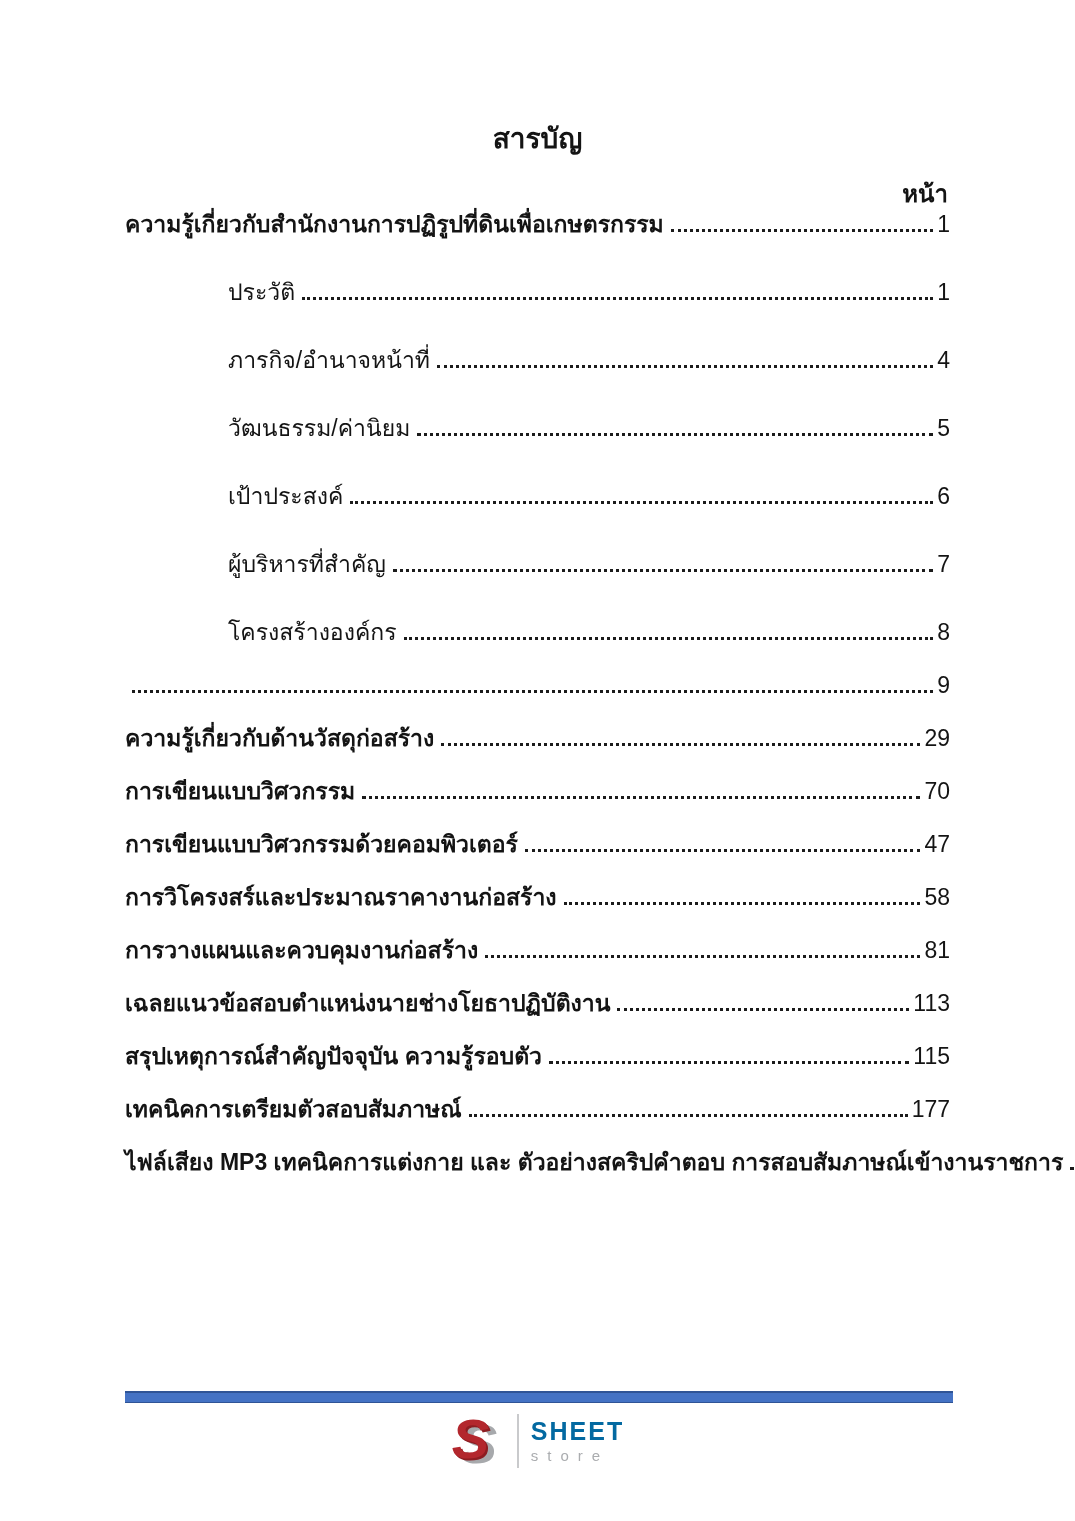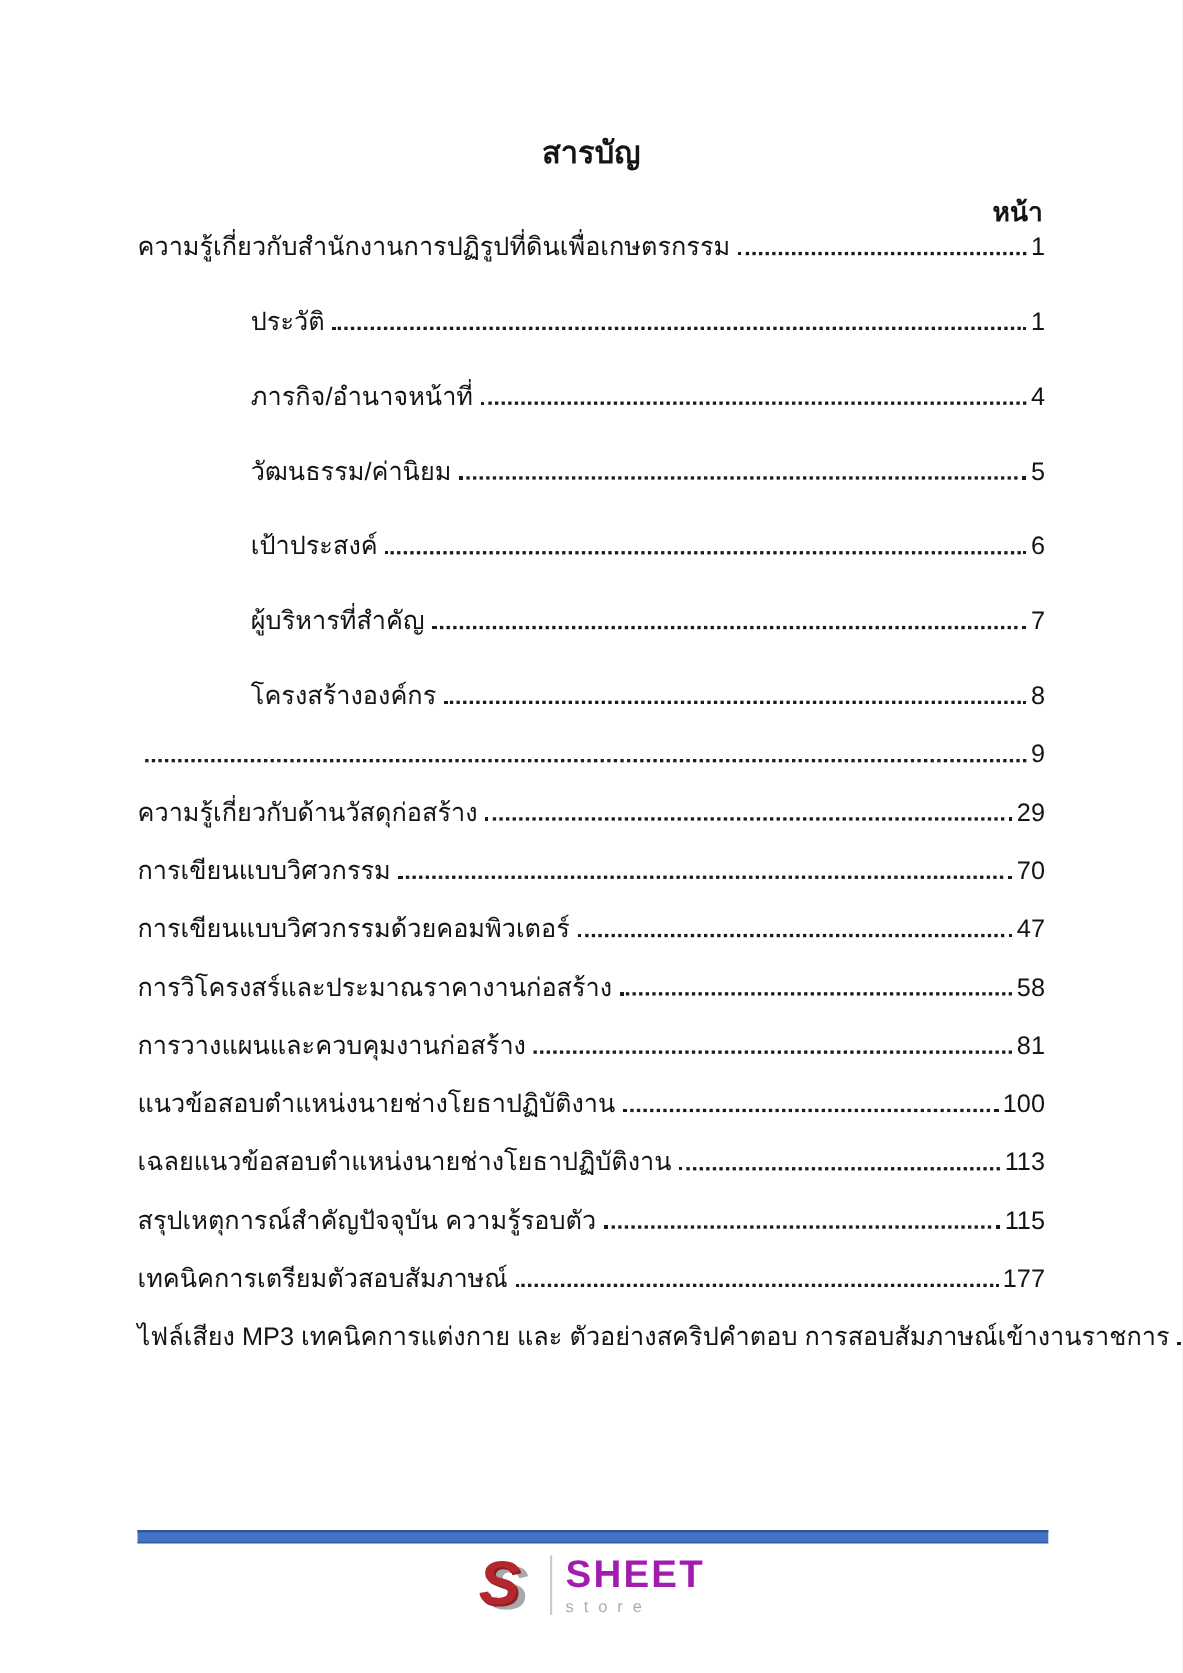--- a/index.html
+++ b/index.html
@@ -42,7 +42,7 @@
     white-space: nowrap;
   }
   .toc-row .toc-label { flex: 0 1 auto; }
-  .toc-row.lv1 .toc-label { font-weight: normal; }
+  .toc-row.lv1 .toc-label { font-weight: bold; }
   .toc-row.lv2 { padding-left: 103px; margin-top: 36px; }
   .toc-dots {
     flex: 1 1 12px;

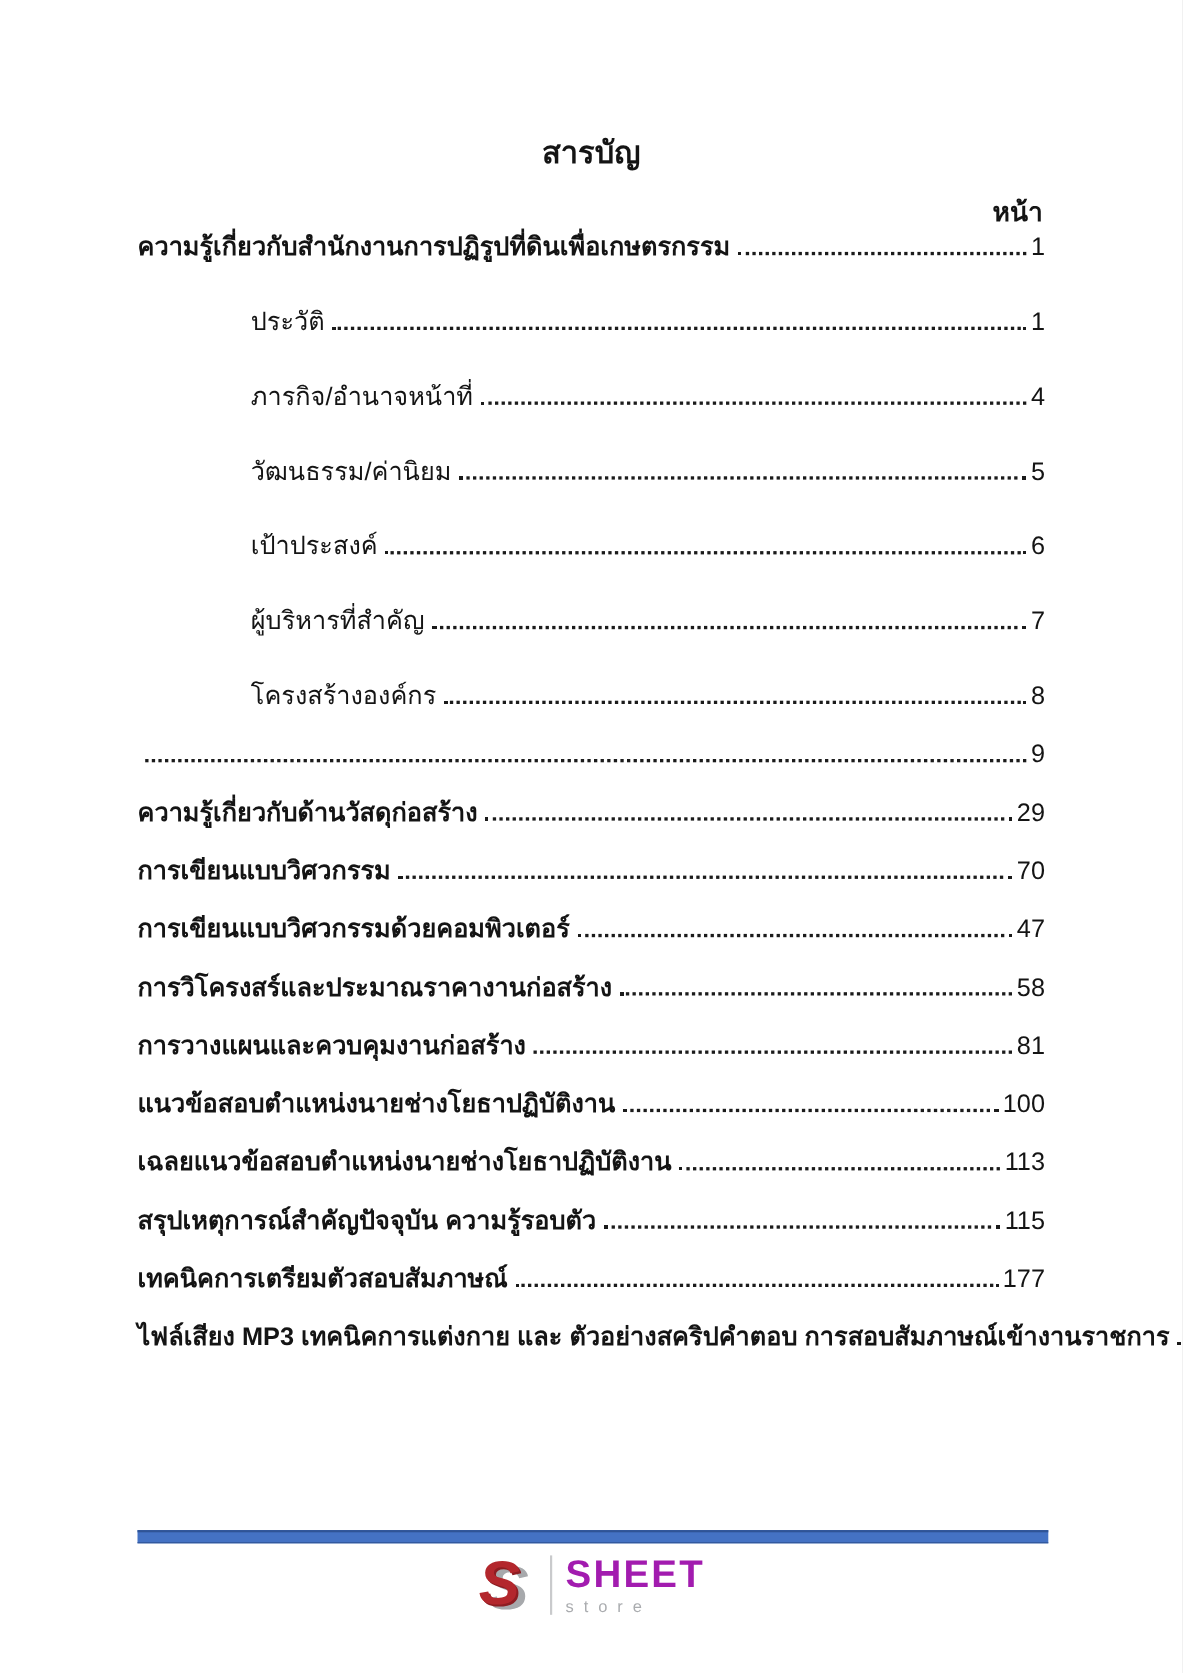--- a/index.html
+++ b/index.html
@@ -201,11 +201,6 @@
           <span class="toc-page">81</span>
         </div>
 
-        <div class="toc-row lv1">
-          <span class="toc-label">แนวข้อสอบตำแหน่งนายช่างโยธาปฏิบัติงาน</span>
-          <span class="toc-dots"></span>
-          <span class="toc-page">100</span>
-        </div>
 
         <div class="toc-row lv1">
           <span class="toc-label">เฉลยแนวข้อสอบตำแหน่งนายช่างโยธาปฏิบัติงาน</span>

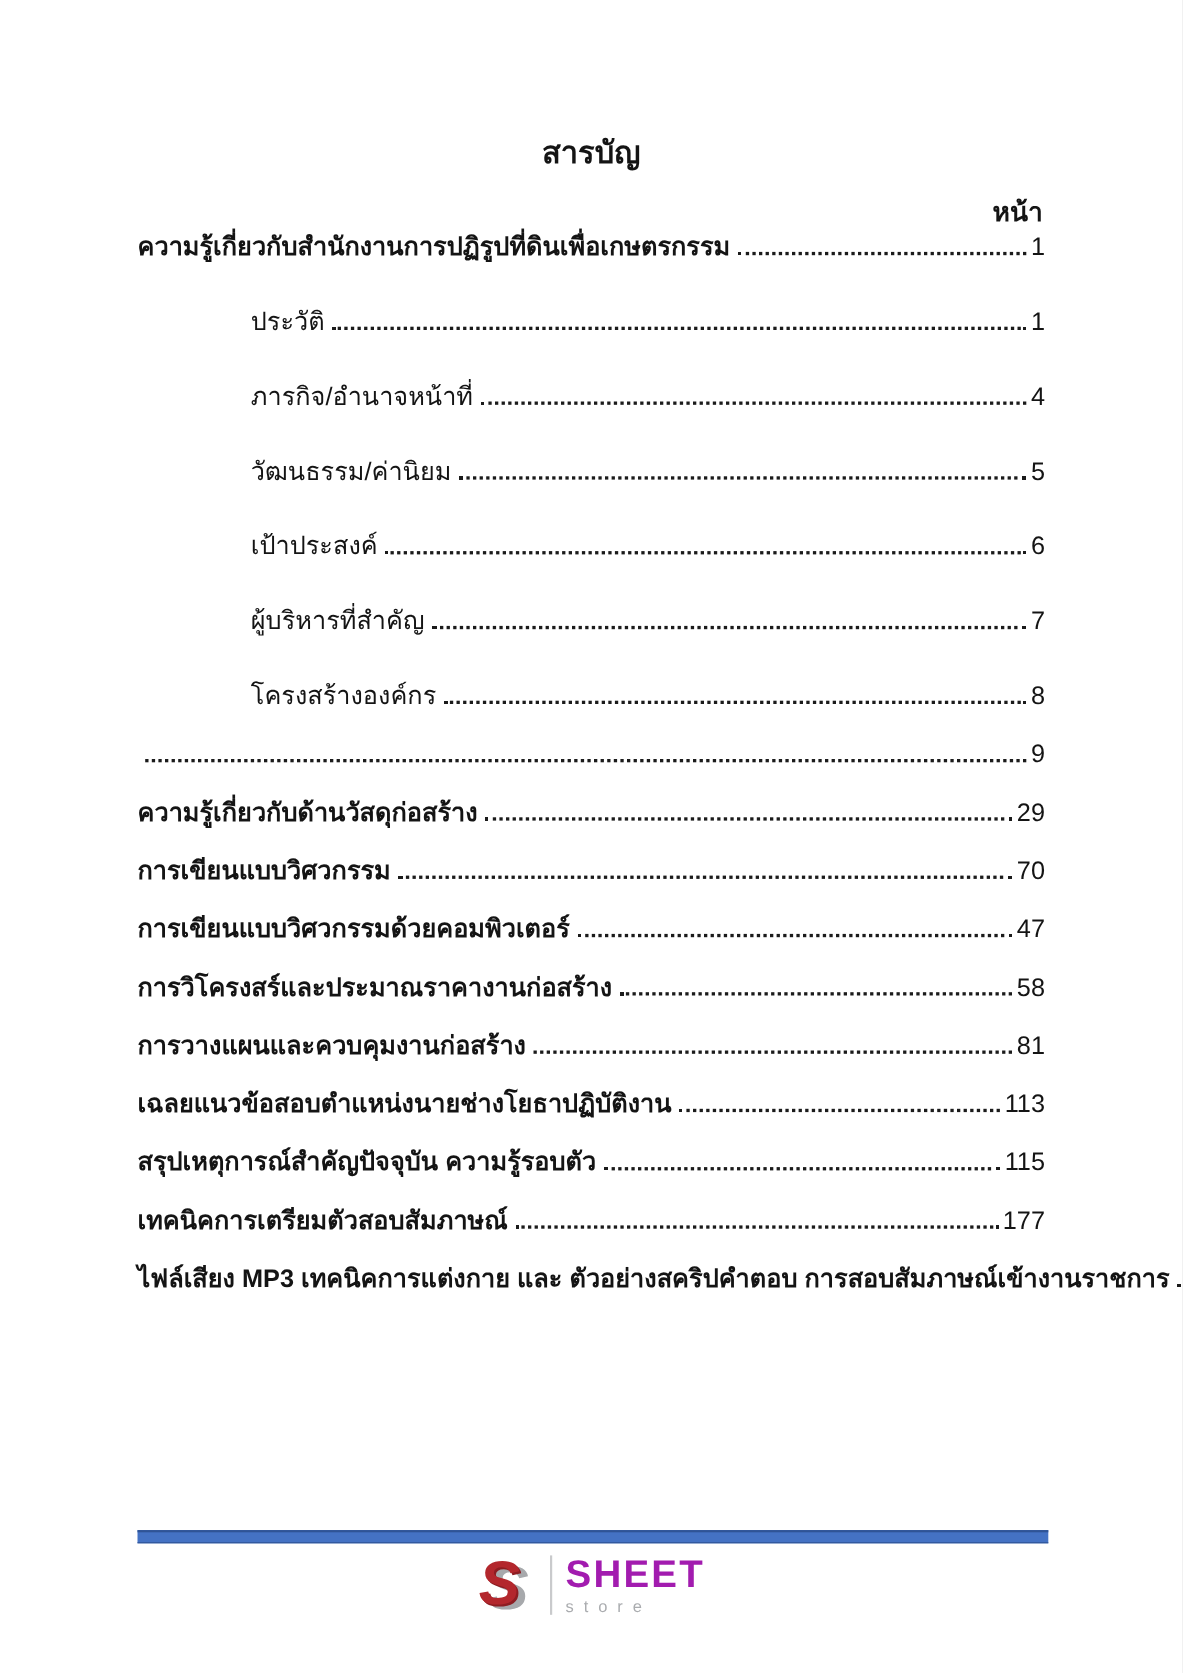--- a/index.html
+++ b/index.html
@@ -98,9 +98,9 @@
   }
   .logo-text { display: flex; flex-direction: column; align-items: flex-start; }
   .logo-name {
-    font-size: 35px;
-    font-weight: bold;
-    color: #a21caf;
+    font-size: 25px;
+    font-weight: bold;
+    color: #0369a1;
     letter-spacing: 2px;
     line-height: 1;
   }

